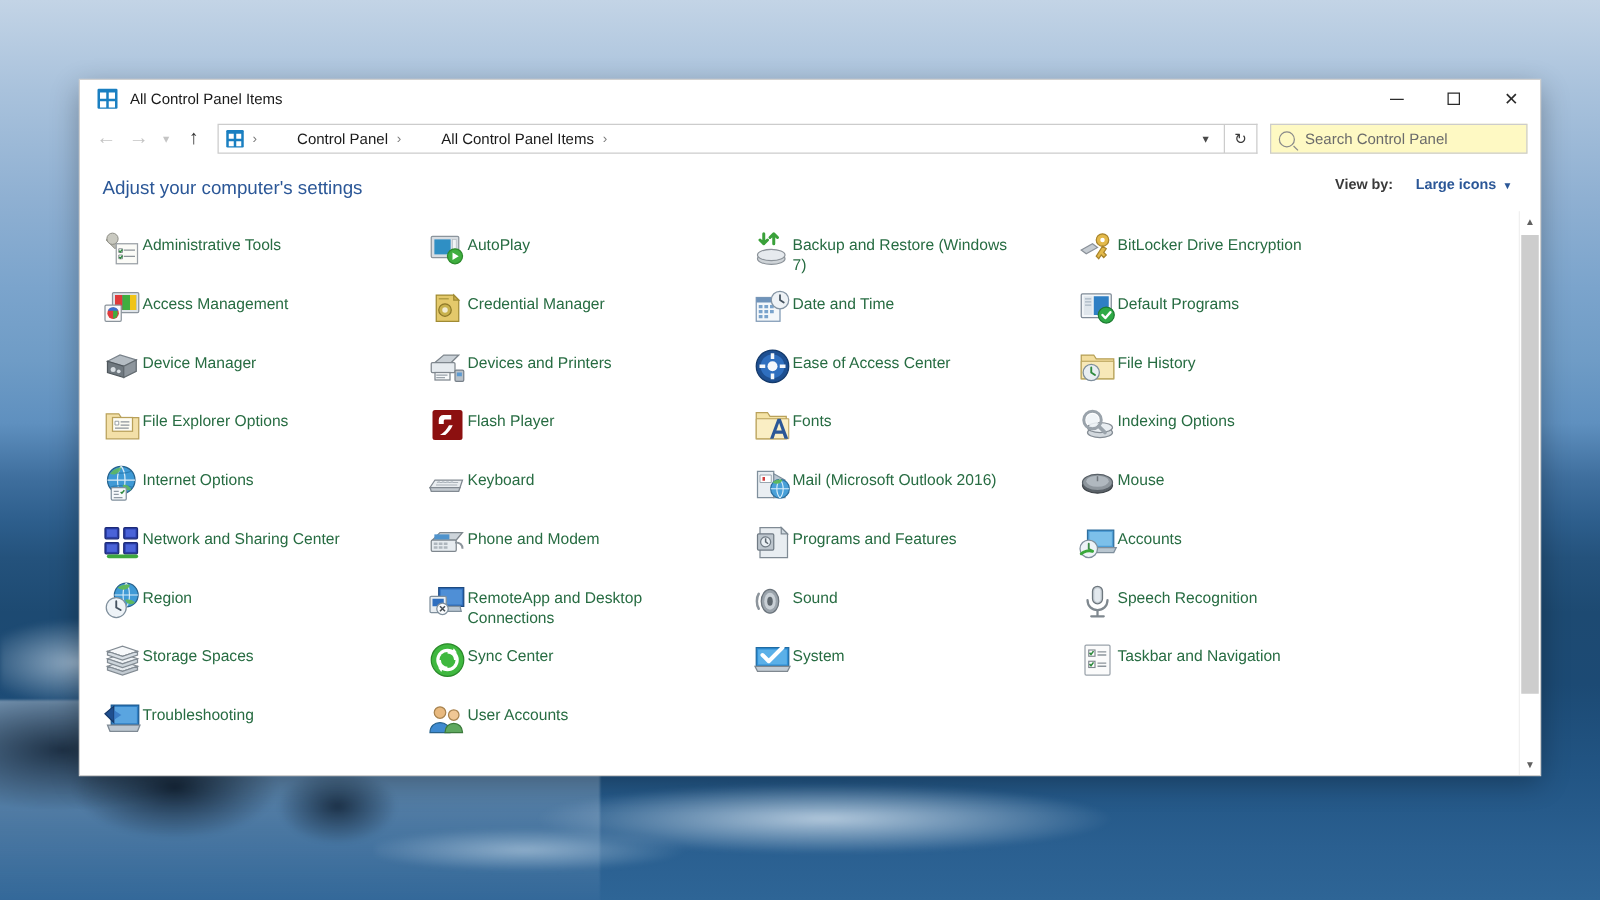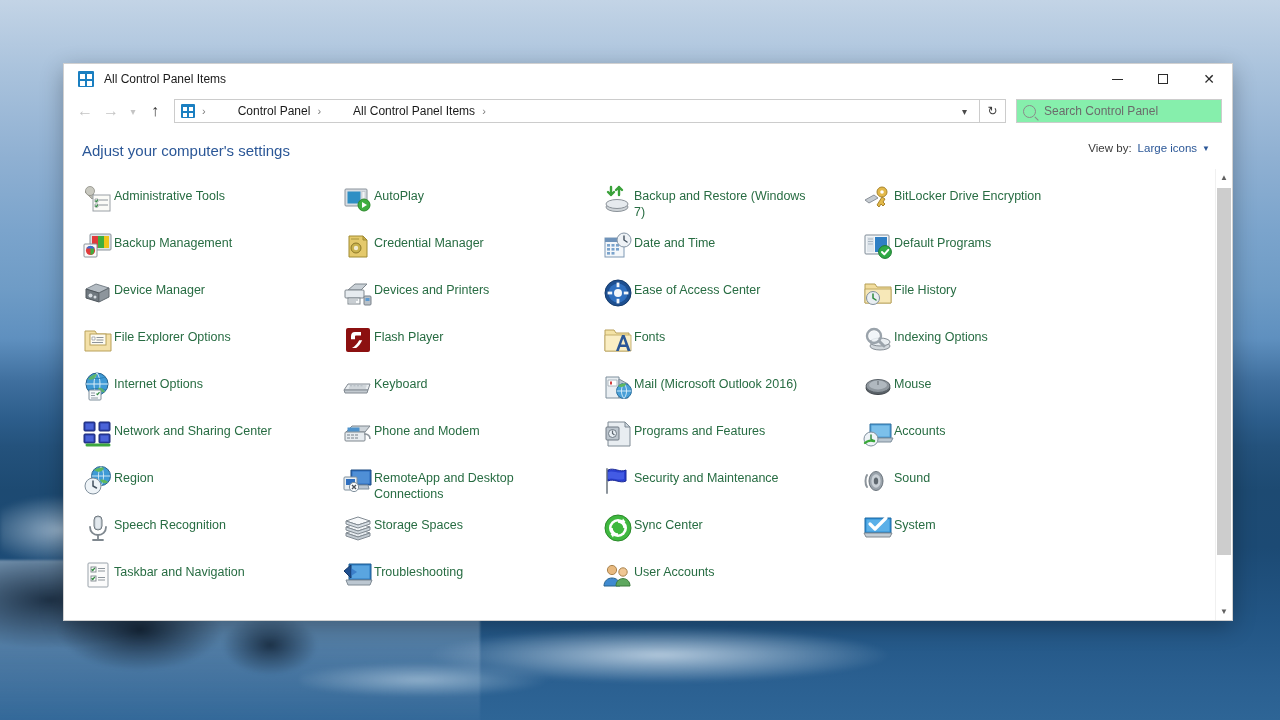--- a/index.html
+++ b/index.html
@@ -223,7 +223,7 @@
     height: 24px;
     margin-left: 10px;
     border: 1px solid #cccccc;
-    background: #86efac;
+    background: #fef9c3;
     display: flex;
     align-items: center;
     padding: 0 6px;

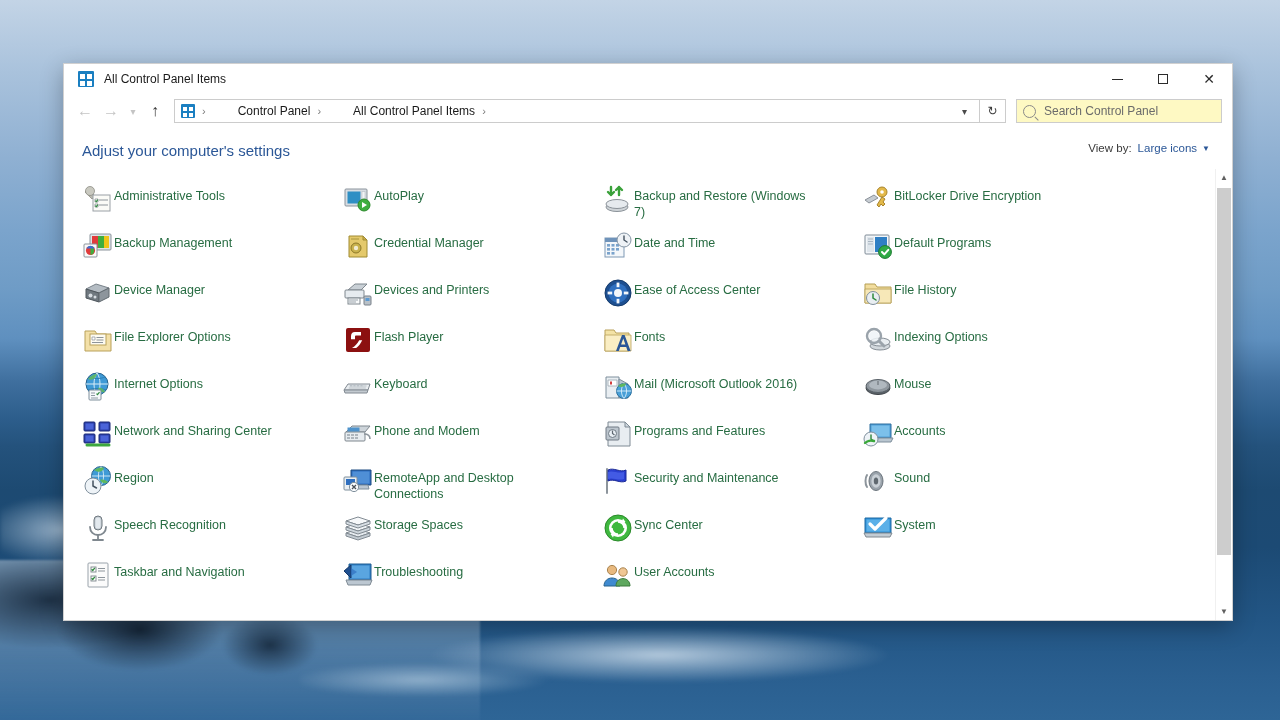--- a/index.html
+++ b/index.html
@@ -269,6 +269,7 @@
     align-items: center;
     font-size: 11.5px;
     white-space: nowrap;
+    font-weight: bold;
   }
   .viewby-label { color: #3a3a3a; }
   .viewby-value {

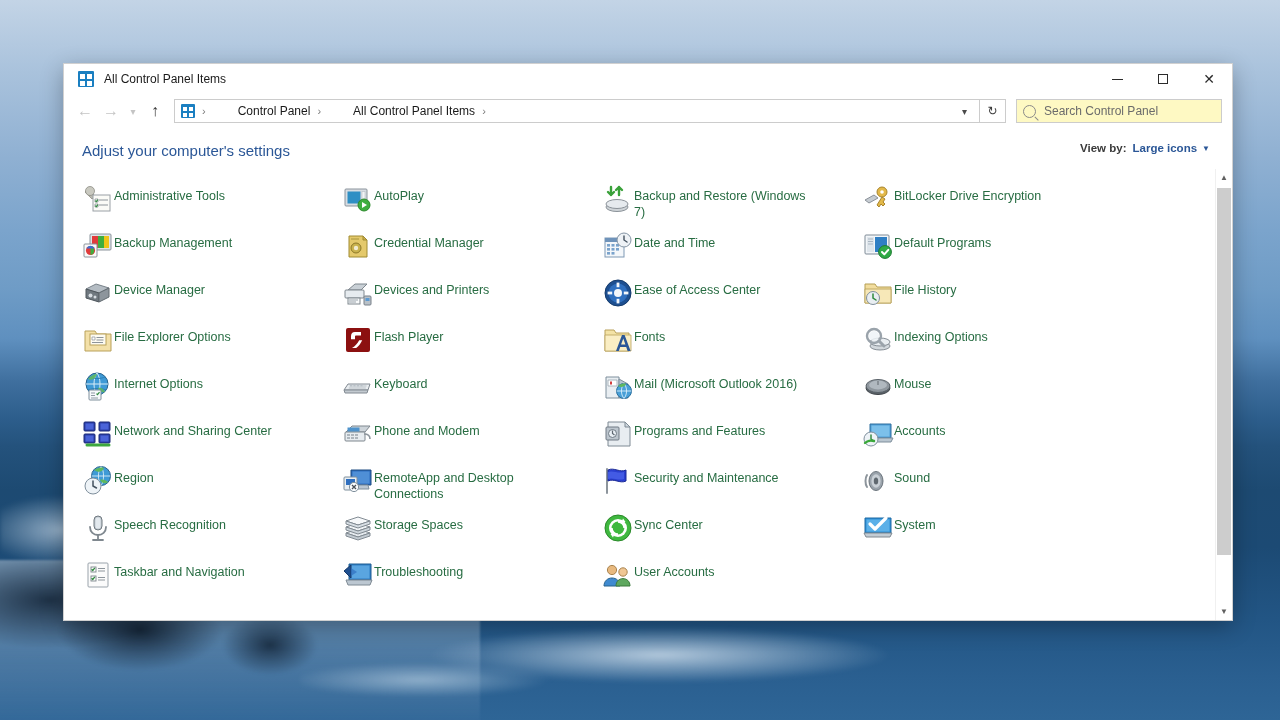--- a/index.html
+++ b/index.html
@@ -274,7 +274,7 @@
   .viewby-label { color: #3a3a3a; }
   .viewby-value {
     color: #2b5797;
-    margin-left: 6px;
+    margin-left: 18px;
   }
   .viewby-caret {
     color: #2b5797;

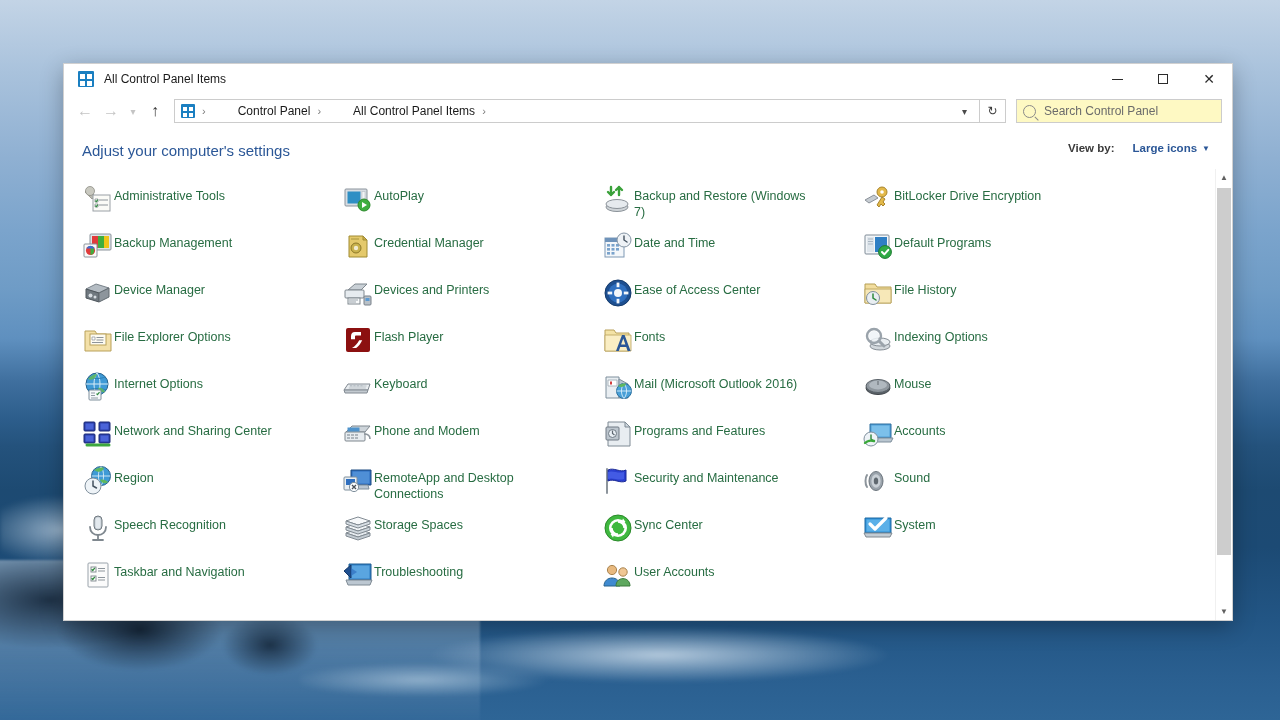--- a/index.html
+++ b/index.html
@@ -481,7 +481,7 @@
                   <path d="M4.3 18.5a4.6 4.6 0 018.4 0z" fill="#3b6fd0"></path>
                 </svg>
               </span>
-              <span class="lbl">Backup Management</span>
+              <span class="lbl">Access Management</span>
             </div>
             <div class="cp-item">
               <span class="ic">

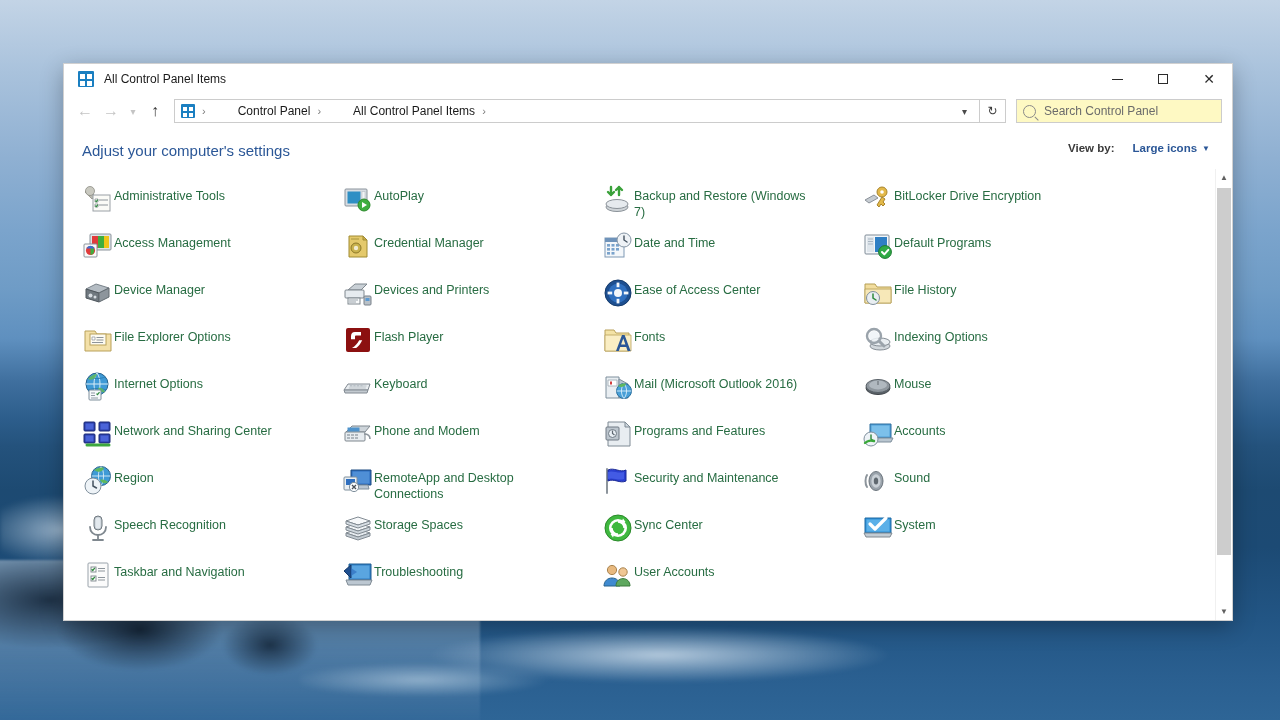--- a/index.html
+++ b/index.html
@@ -773,16 +773,6 @@
             <div class="cp-item">
               <span class="ic">
                 <svg viewBox="0 0 32 32" xmlns="http://www.w3.org/2000/svg">
-                  <path d="M5 4v24" stroke="#8d959c" stroke-width="2" stroke-linecap="round"></path>
-                  <path d="M6 5c6-3 12 3 18 0v11c-6 3-12-3-18 0z" fill="#2a3fd0" stroke="#1b2a95" stroke-width="1"></path>
-                  <path d="M6 7c5-2 10 2 16 0v7c-6 2-11-2-16 0z" fill="#4a63e8" opacity=".8"></path>
-                </svg>
-              </span>
-              <span class="lbl">Security and Maintenance</span>
-            </div>
-            <div class="cp-item">
-              <span class="ic">
-                <svg viewBox="0 0 32 32" xmlns="http://www.w3.org/2000/svg">
                   <ellipse cx="14" cy="16" rx="7" ry="9.5" fill="#9aa3ab" stroke="#6b747c" stroke-width="1"></ellipse>
                   <ellipse cx="14" cy="16" rx="4.6" ry="6.8" fill="#c9d0d6"></ellipse>
                   <ellipse cx="14" cy="16" rx="2.2" ry="3.6" fill="#5f686f"></ellipse>

